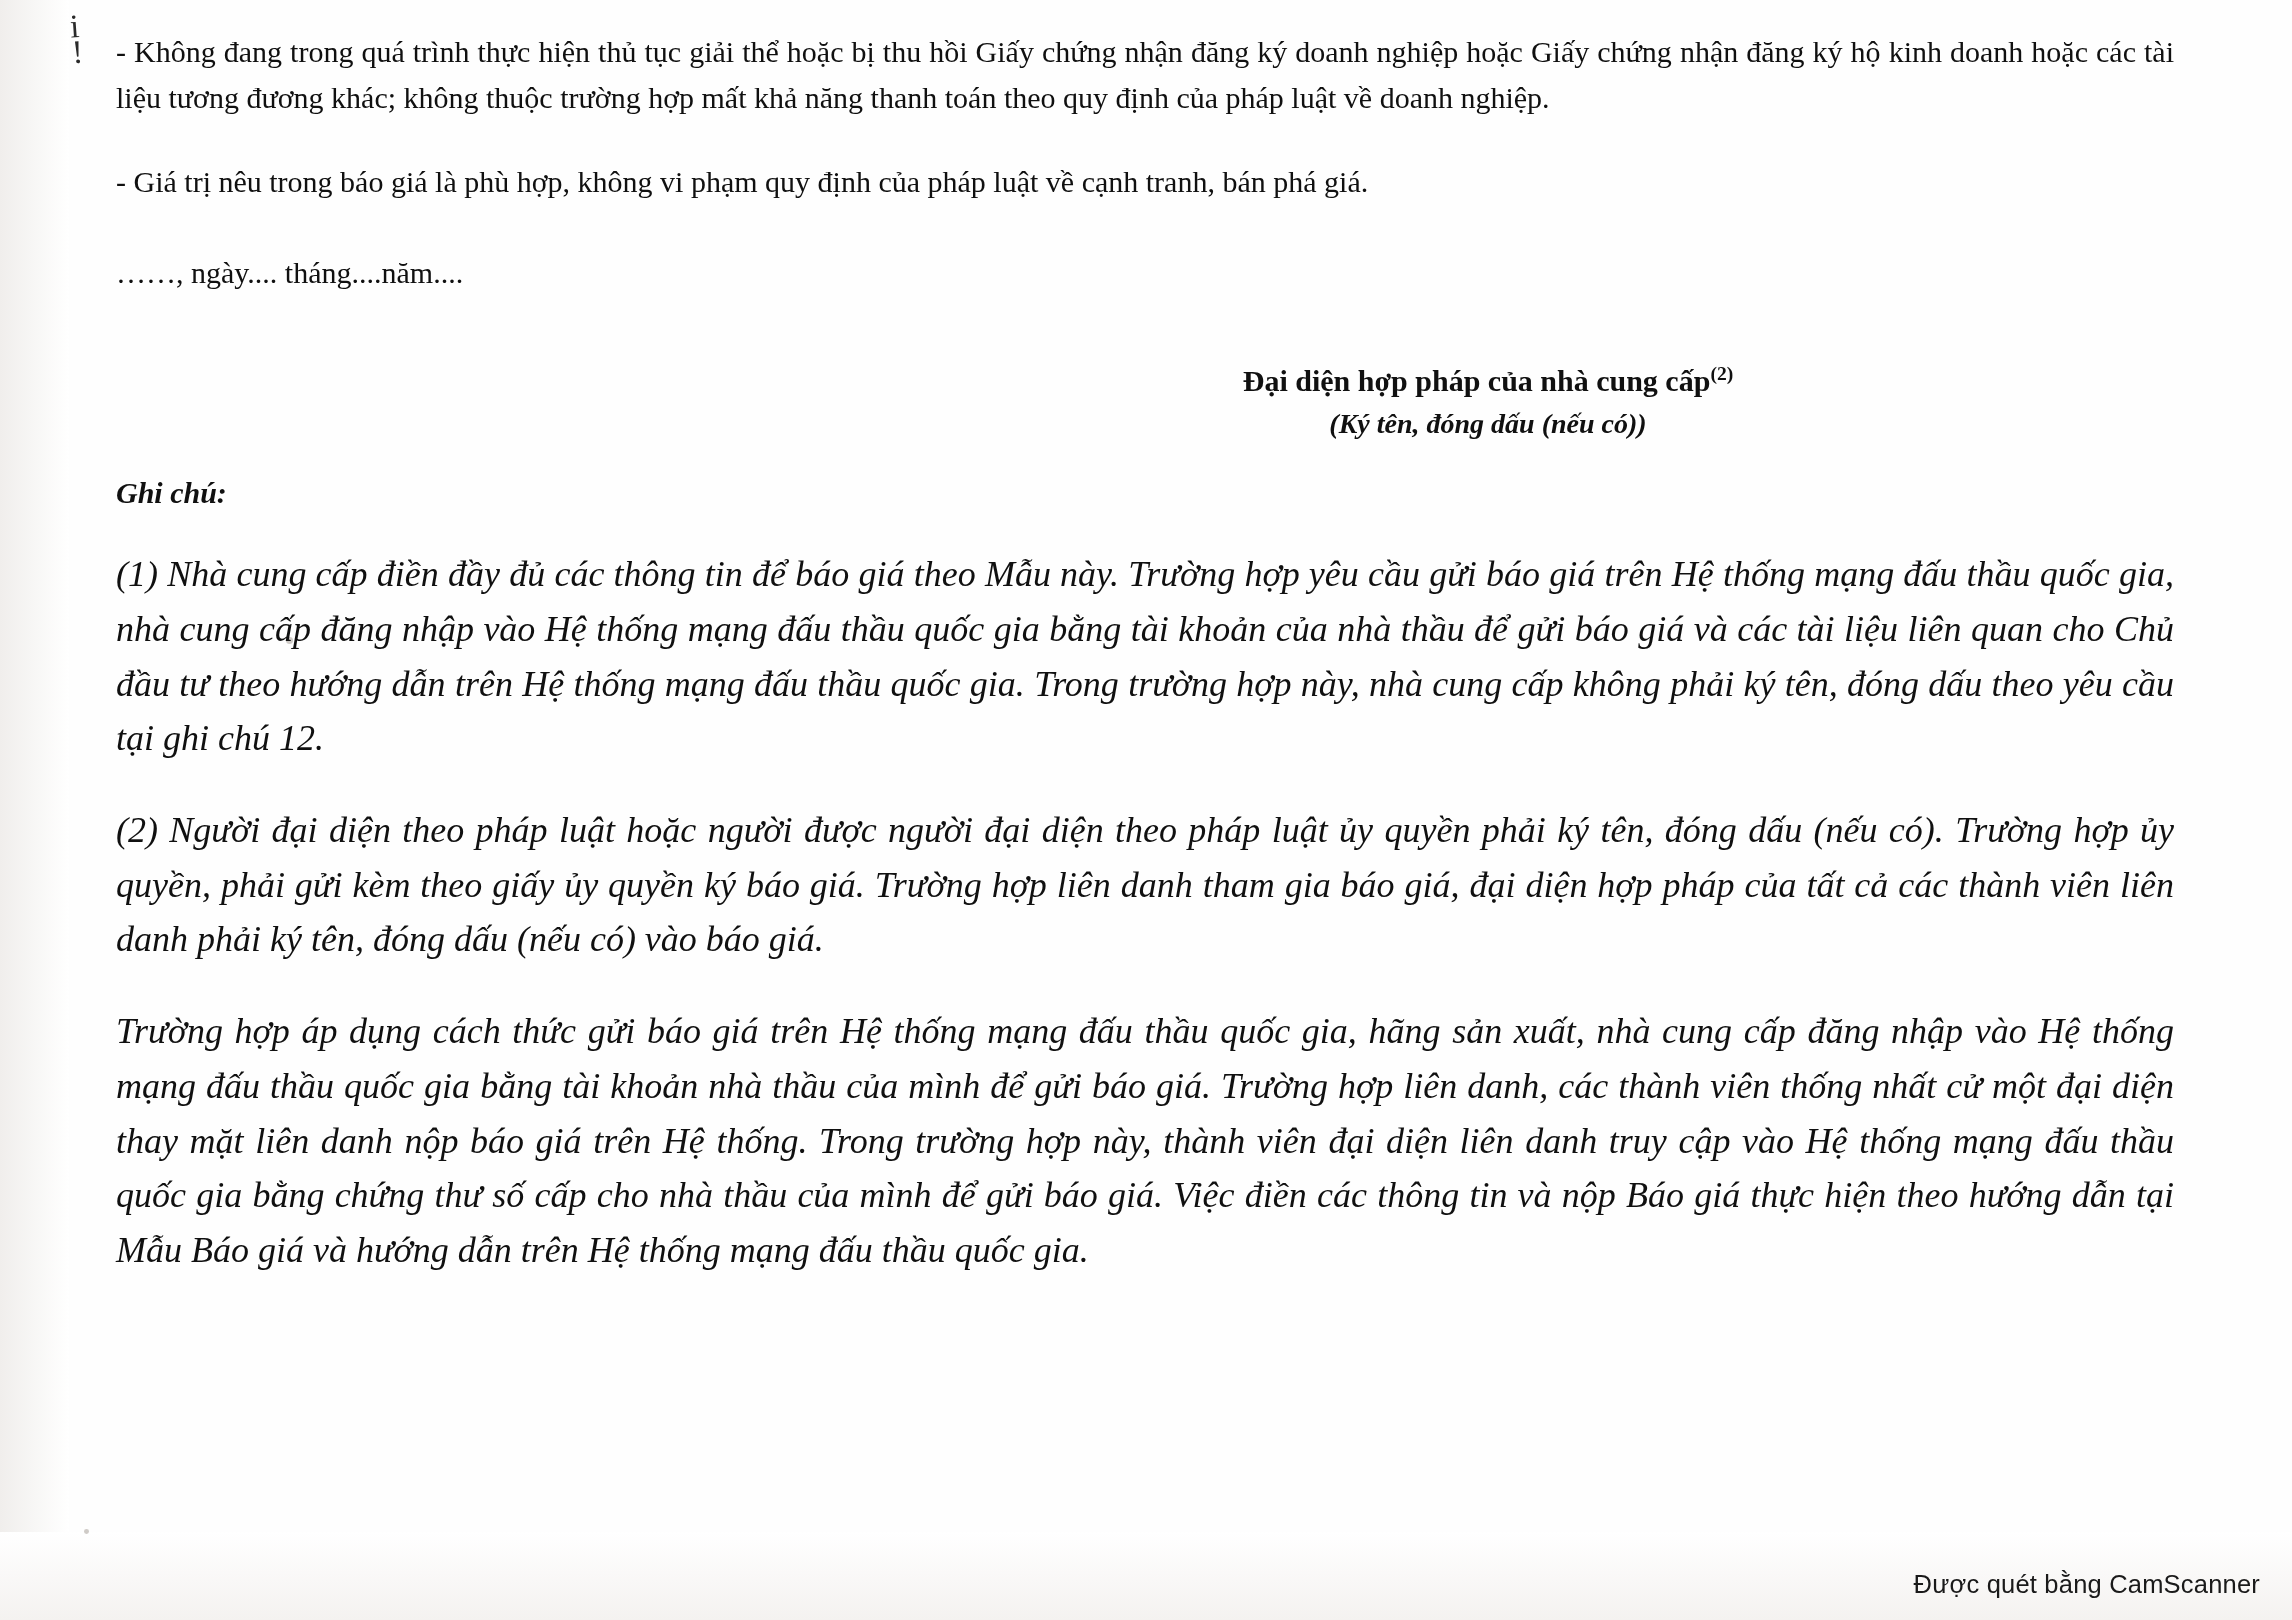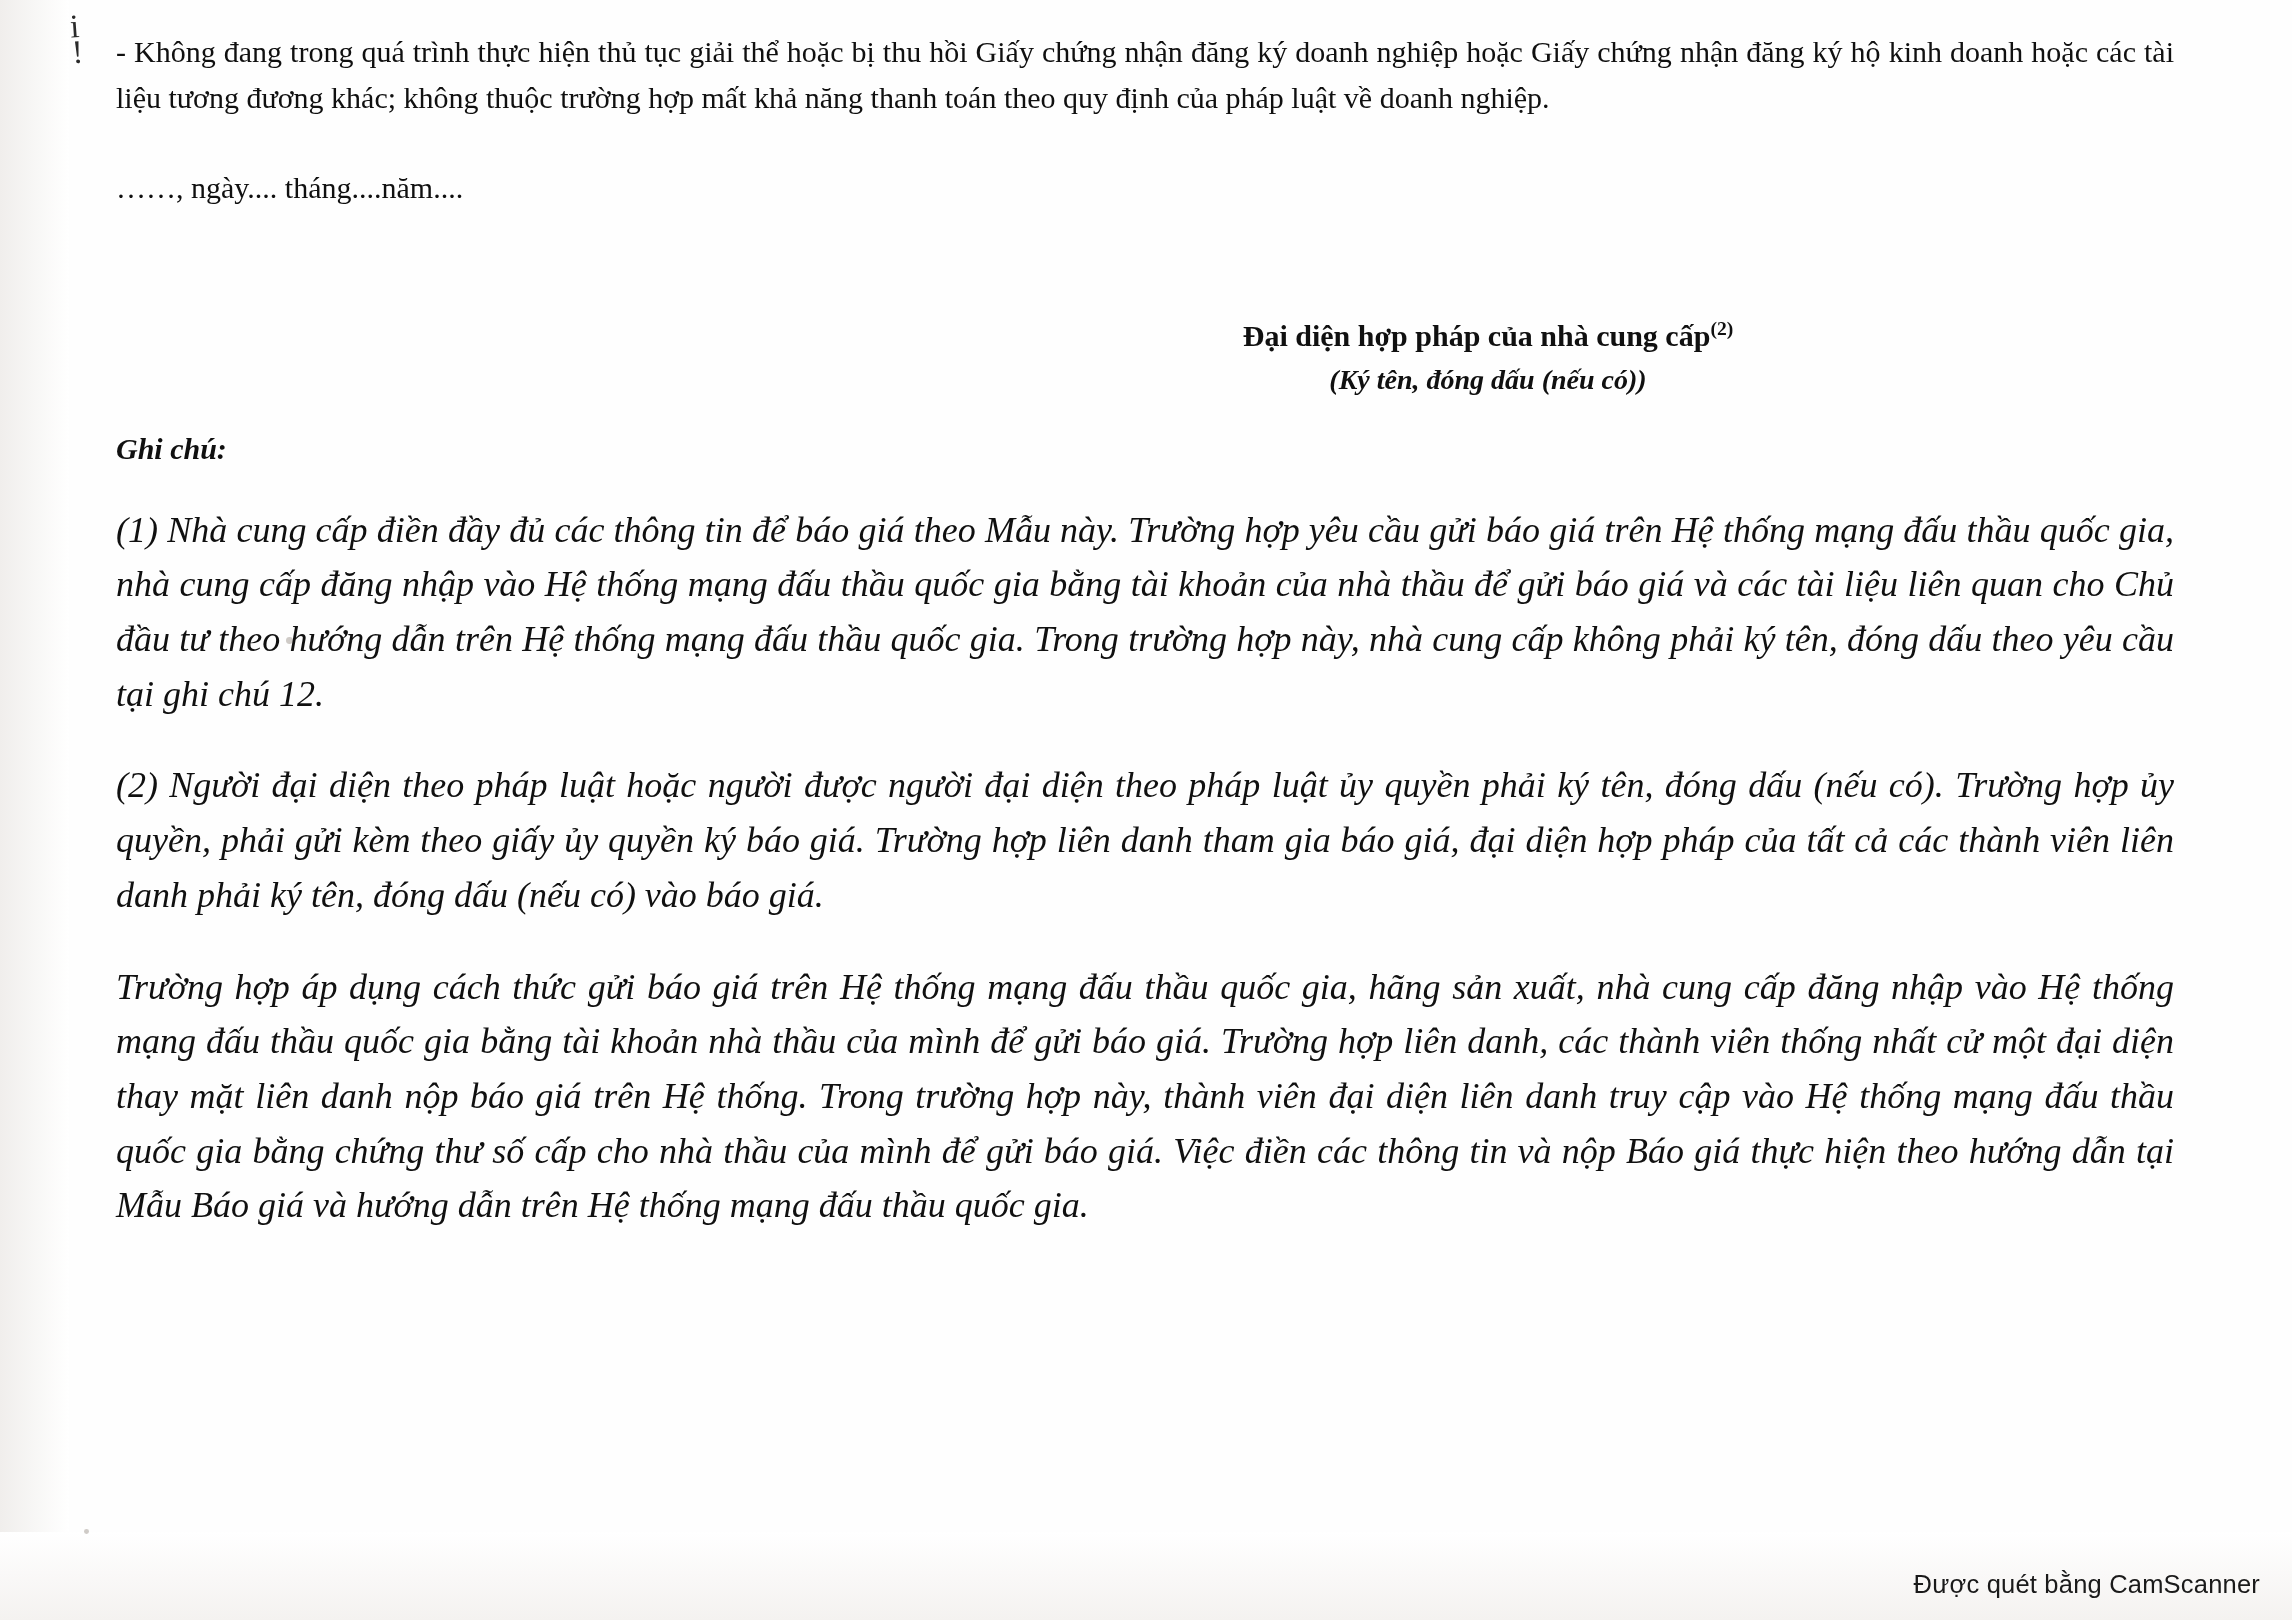--- a/index.html
+++ b/index.html
@@ -140,6 +140,7 @@
   <div class="content">
 
     <p class="body">- Không đang trong quá trình thực hiện thủ tục giải thể hoặc bị thu hồi Giấy chứng nhận đăng ký doanh nghiệp hoặc Giấy chứng nhận đăng ký hộ kinh doanh hoặc các tài liệu tương đương khác; không thuộc trường hợp mất khả năng thanh toán theo quy định của pháp luật về doanh nghiệp.</p>
+    <p class="body tight">- Giá trị nêu trong báo giá là phù hợp, không vi phạm quy định của pháp luật về cạnh tranh, bán phá giá.</p>
 
     <p class="date">……, ngày.... tháng....năm....</p>
 

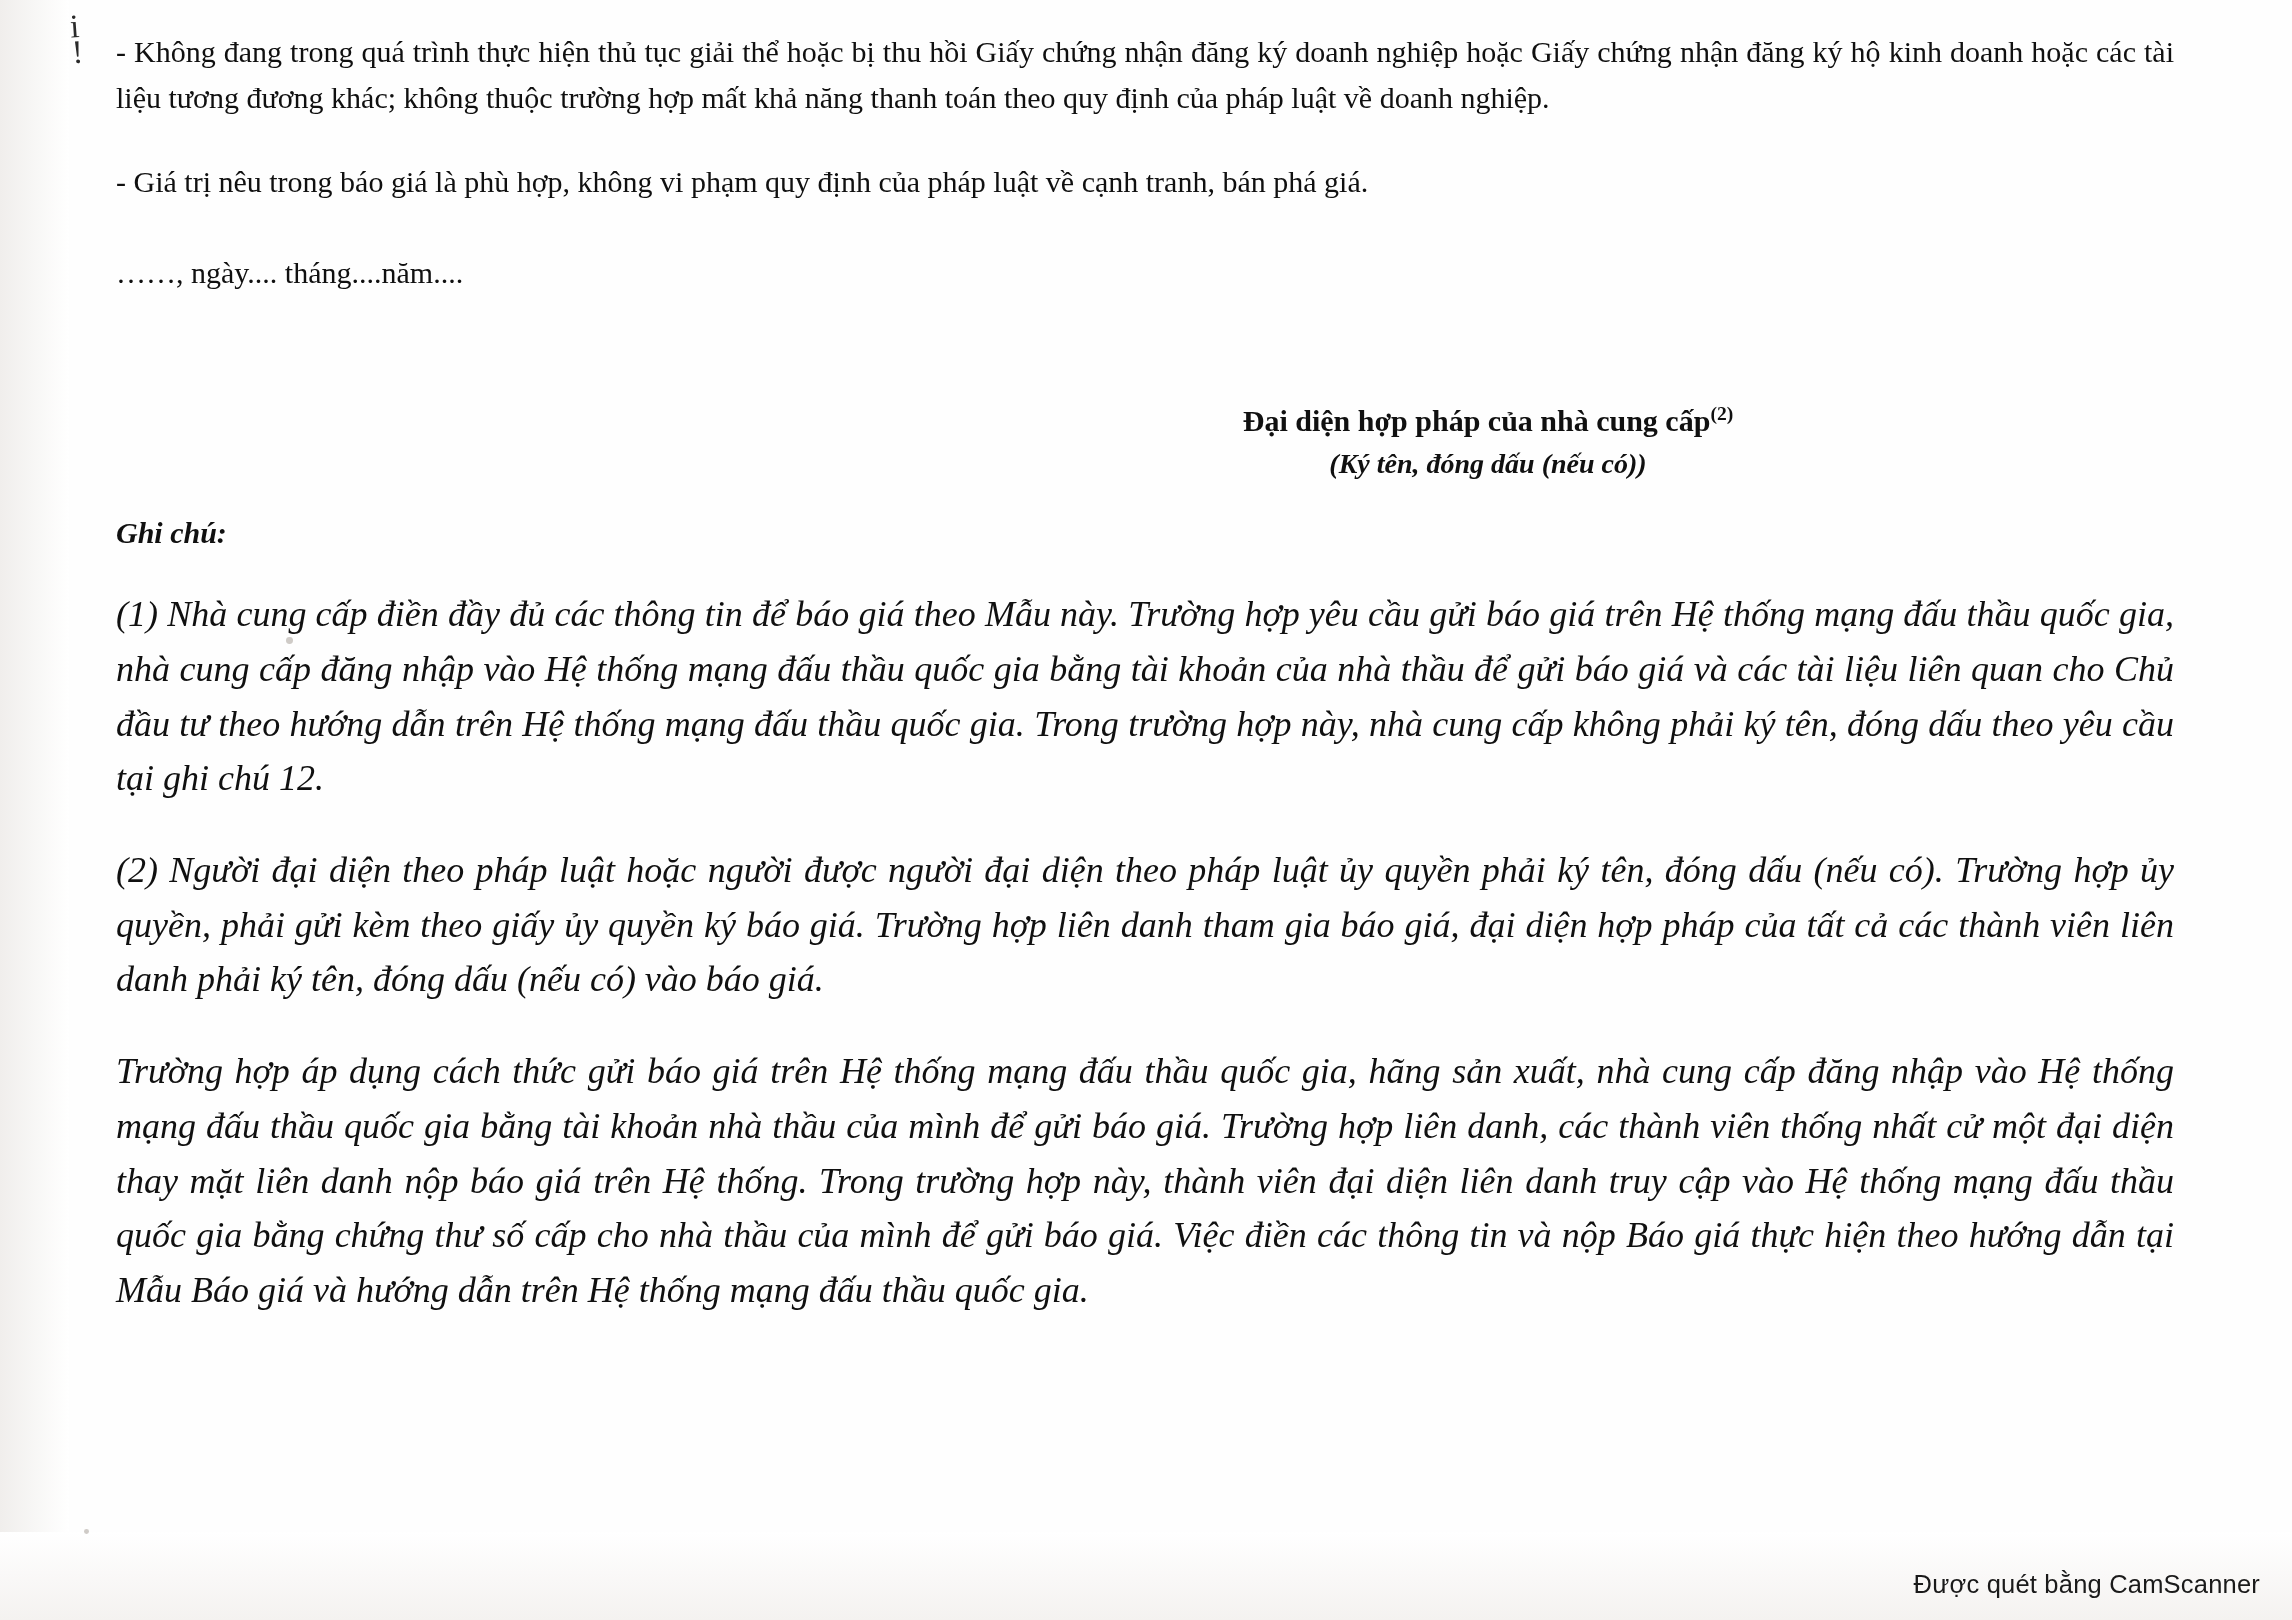--- a/index.html
+++ b/index.html
@@ -74,7 +74,7 @@
   }
 
   .sign-block {
-    margin-top: 104px;
+    margin-top: 64px;
     text-align: center;
     padding-left: 686px;
   }

